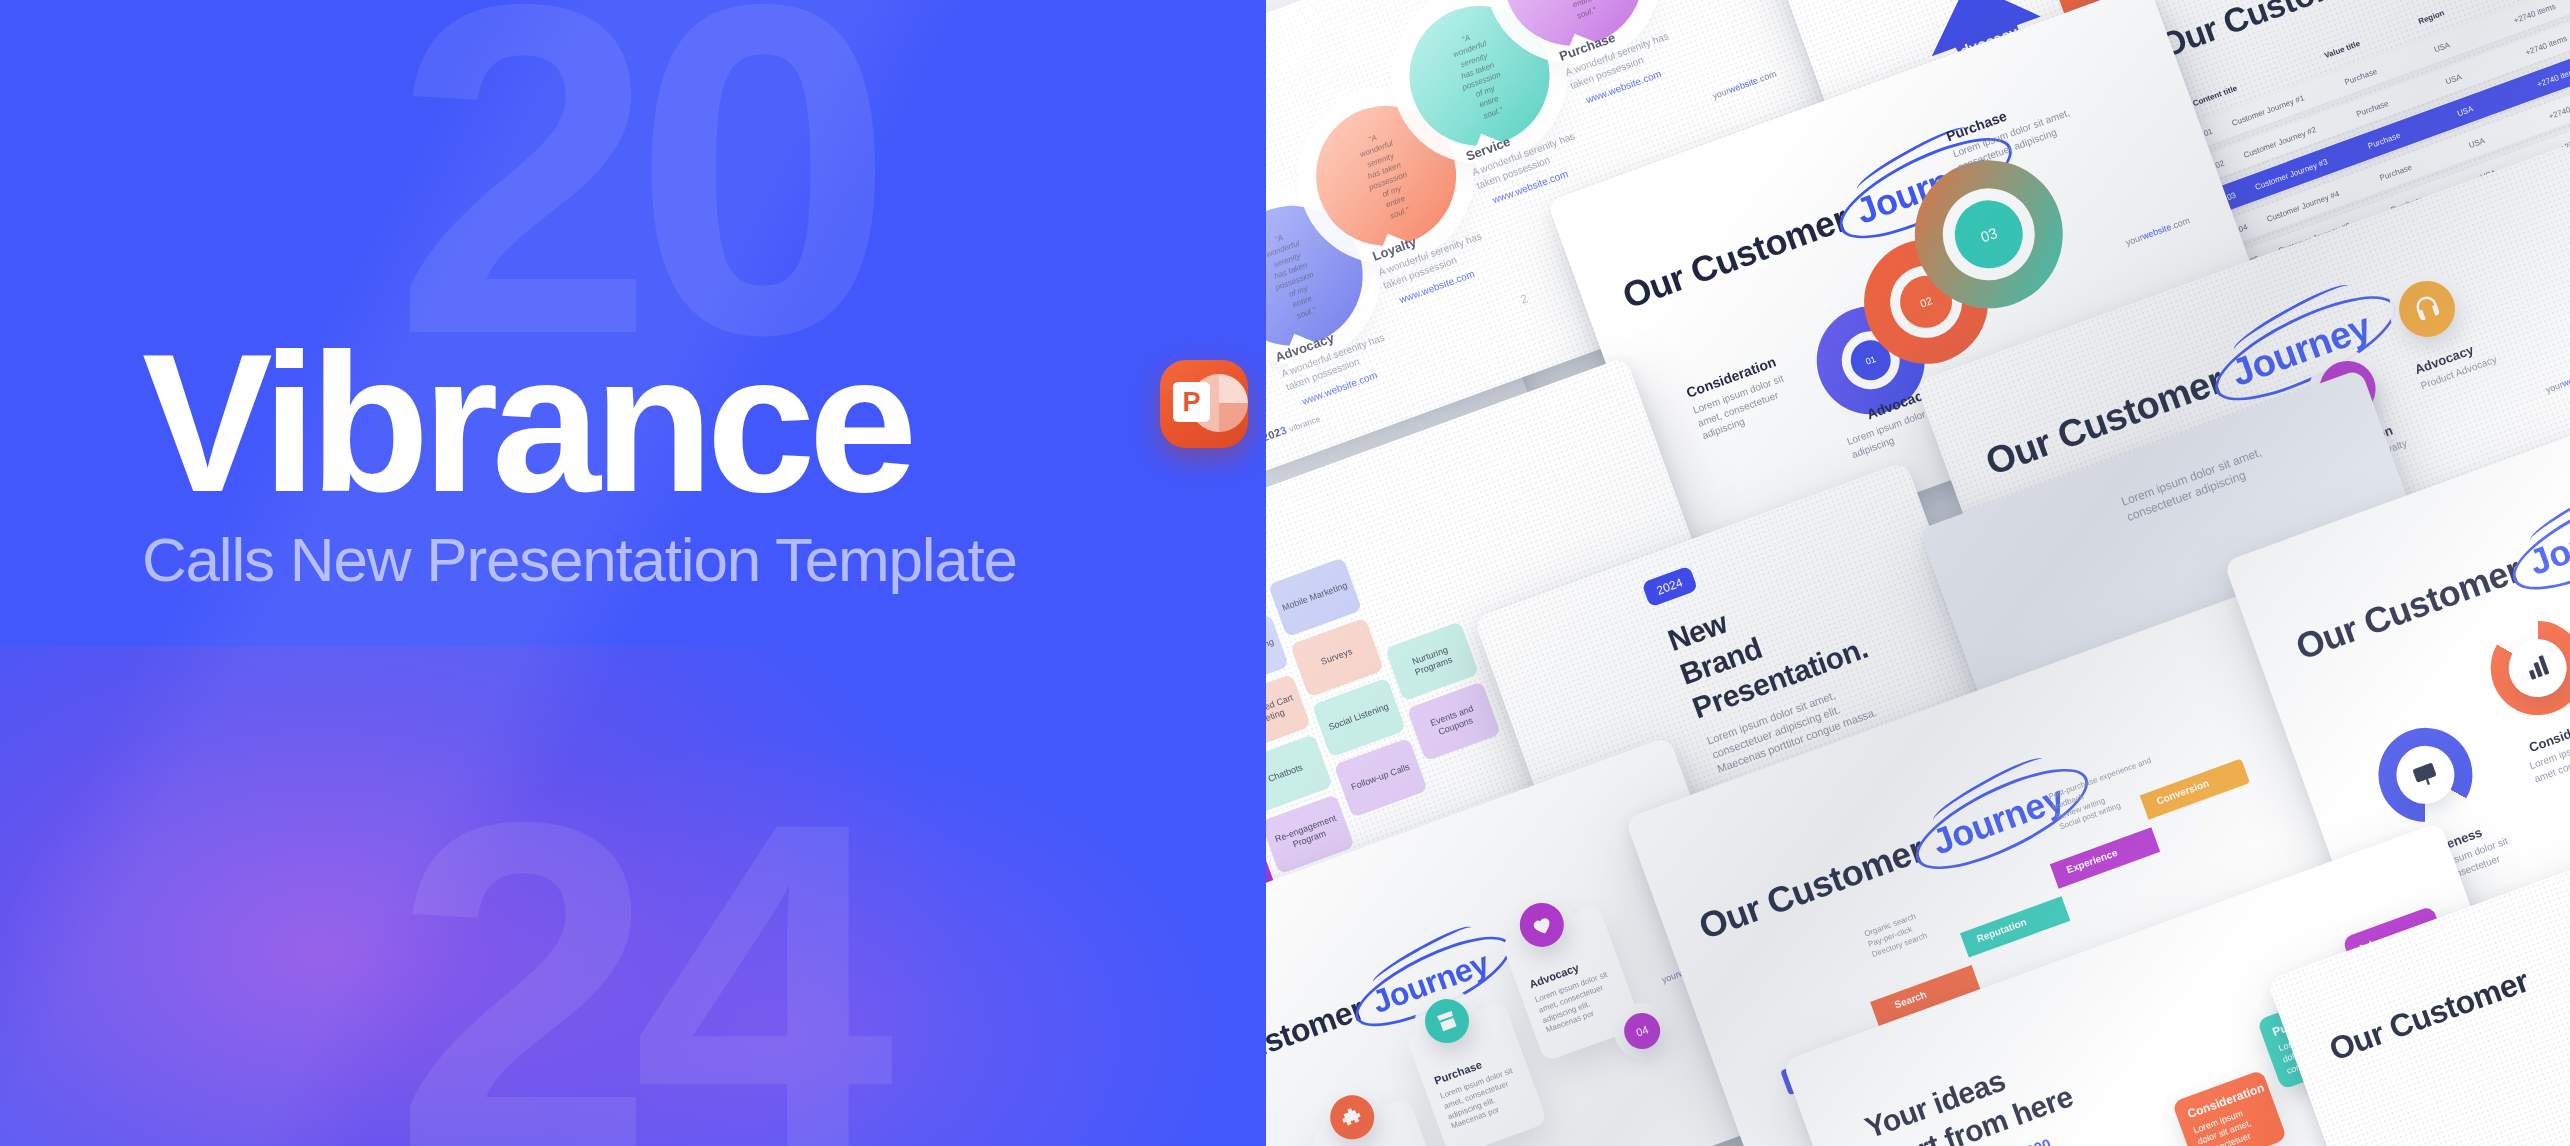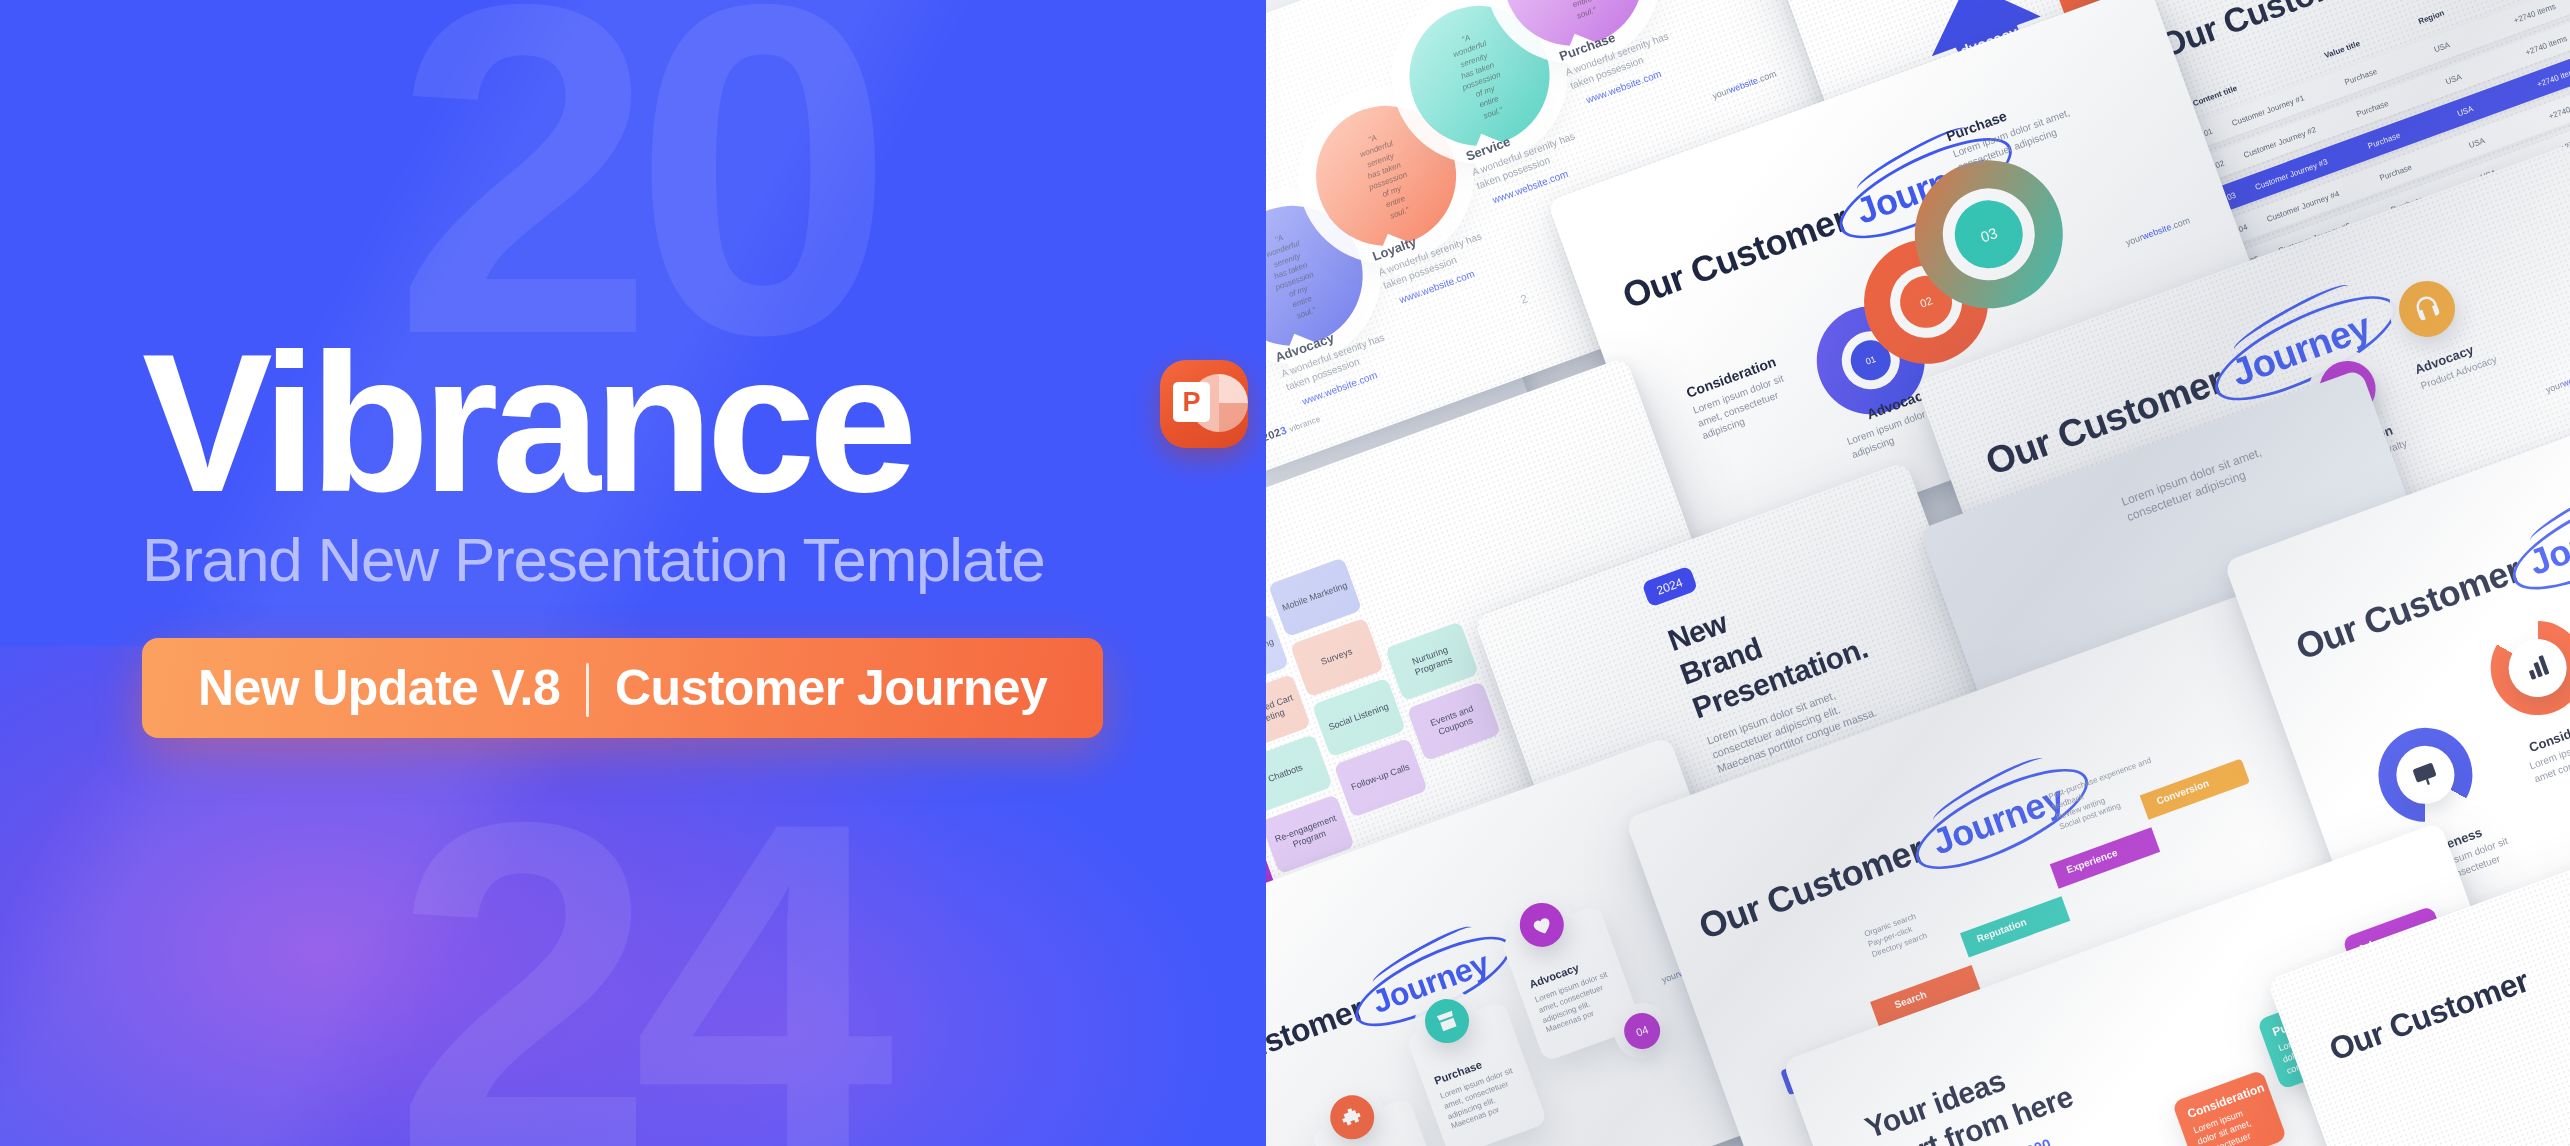--- a/index.html
+++ b/index.html
@@ -215,7 +215,7 @@
           <span class="pblock">P</span>
         </span>
       </div>
-      <div class="brand-sub">Brand New Presentation Template</div>
+      <div class="brand-sub">Calls New Presentation Template</div>
       <div class="cta">
         <span>New Update V.8</span>
         <span class="sep"></span>

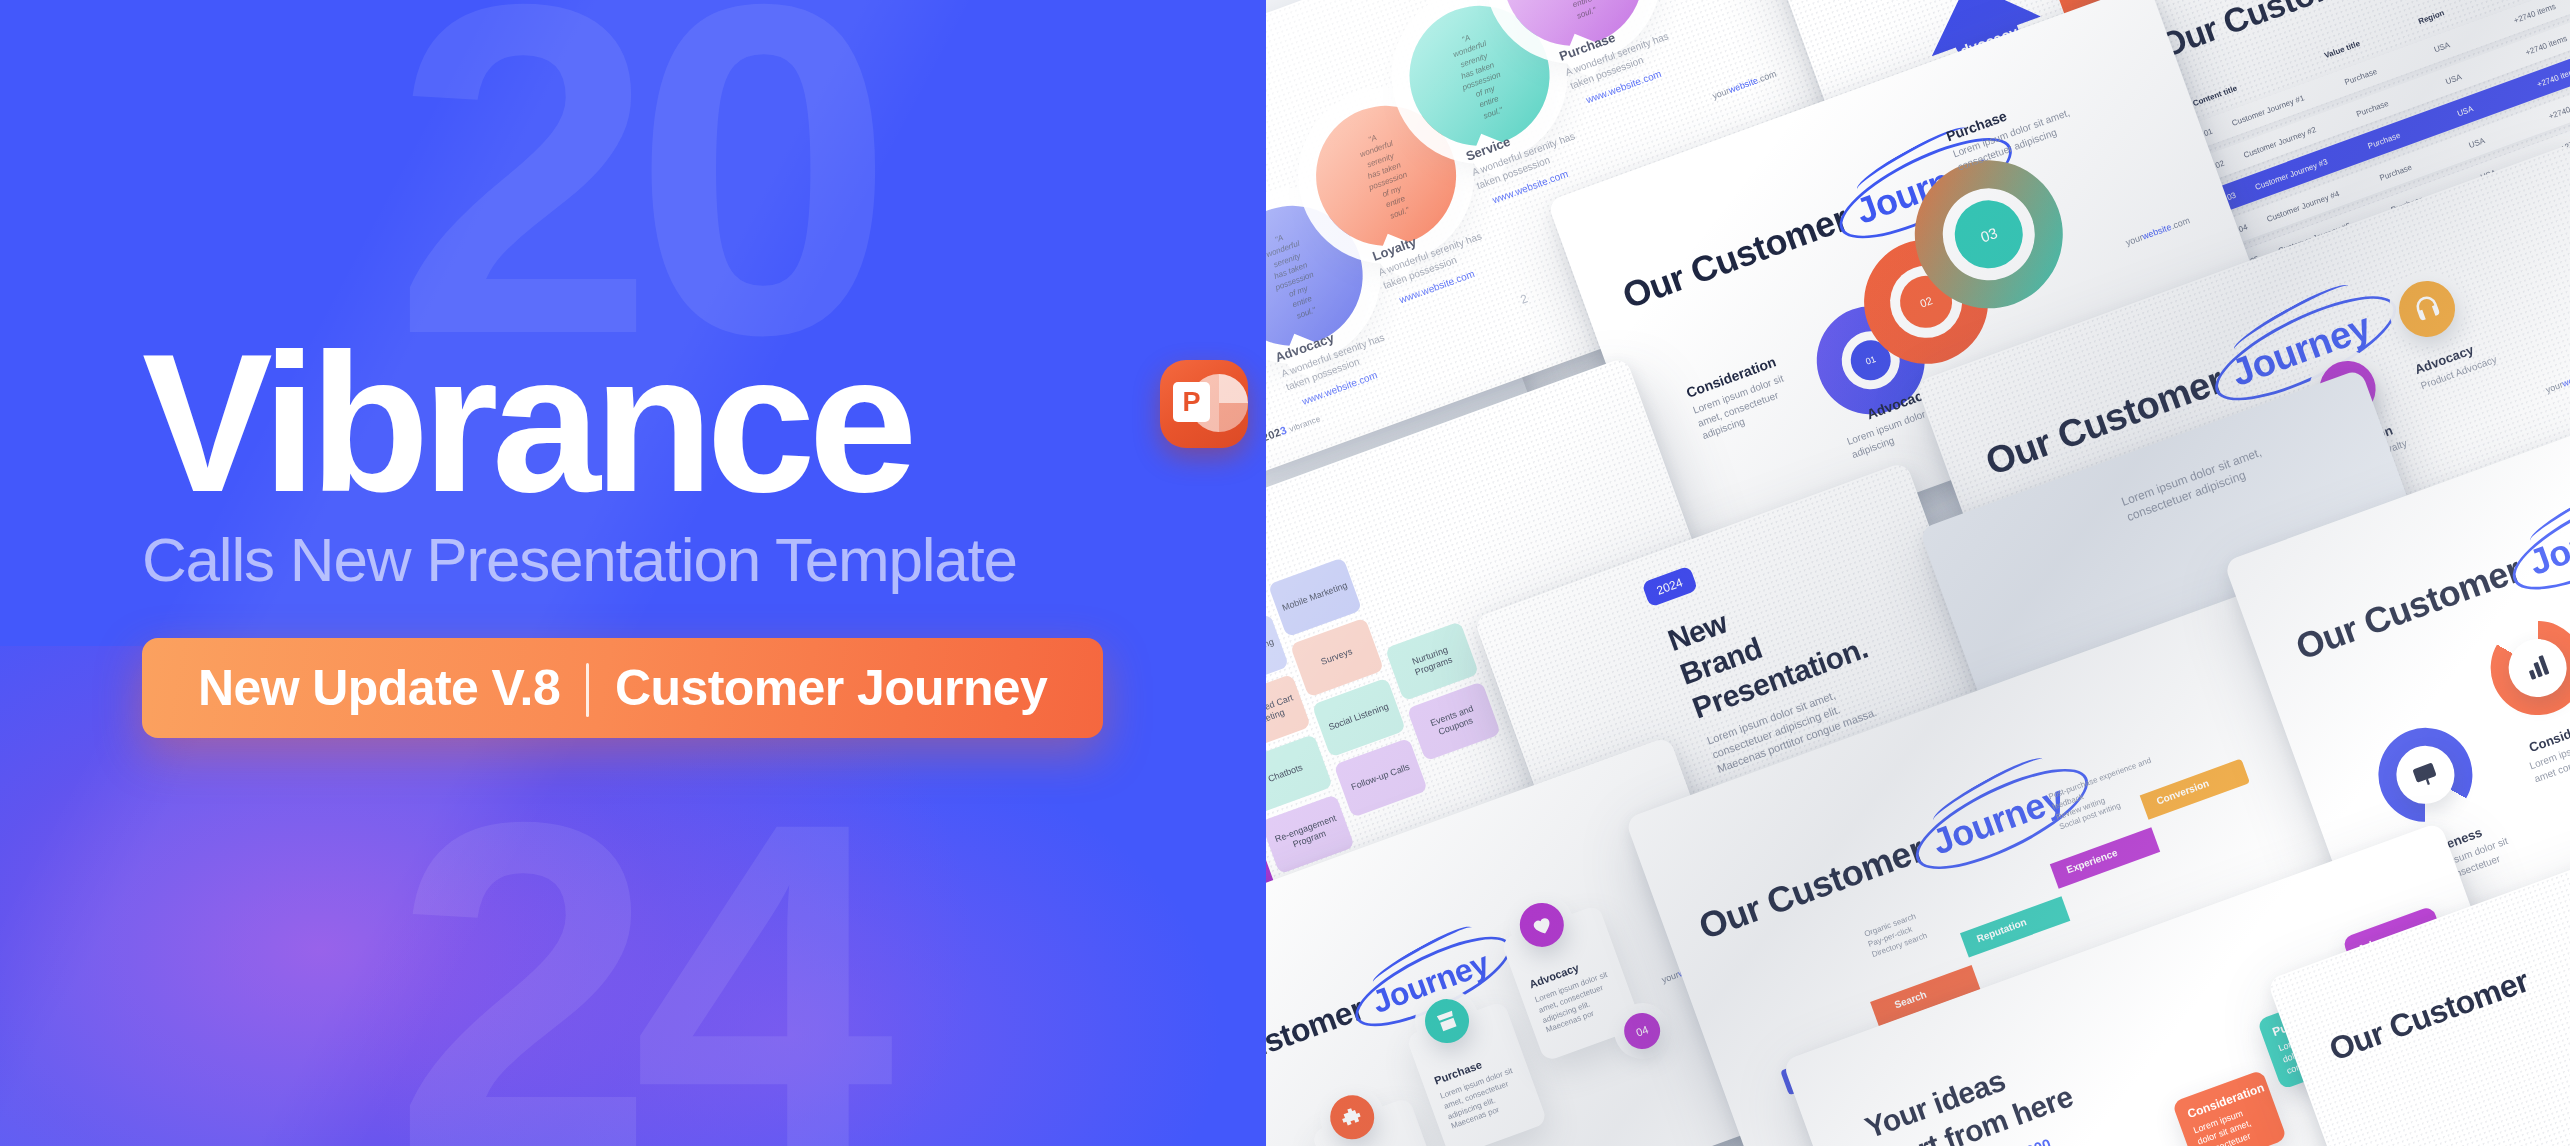--- a/index.html
+++ b/index.html
@@ -216,11 +216,6 @@
         </span>
       </div>
       <div class="brand-sub">Calls New Presentation Template</div>
-      <div class="cta">
-        <span>New Update V.8</span>
-        <span class="sep"></span>
-        <span>Customer Journey</span>
-      </div>
     </div>
   </div>
 

